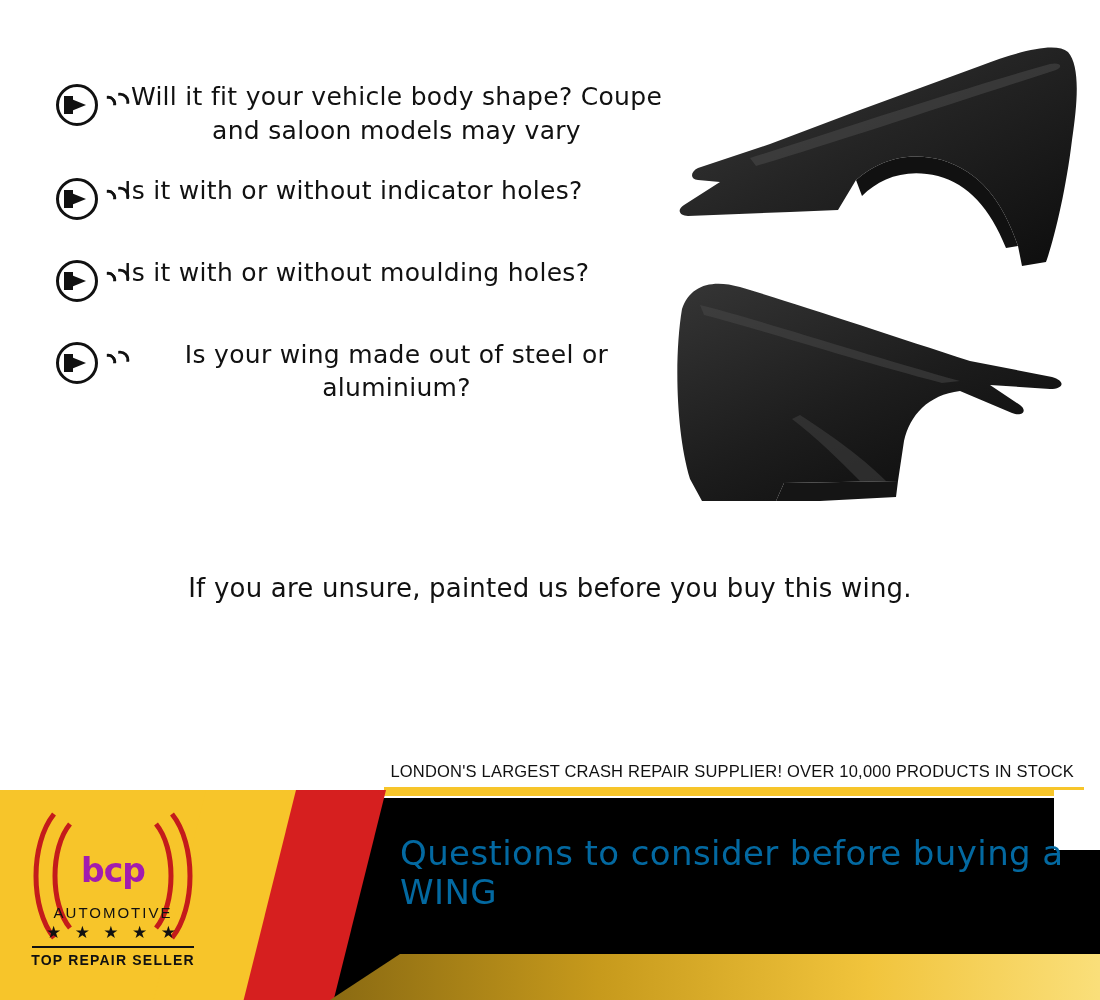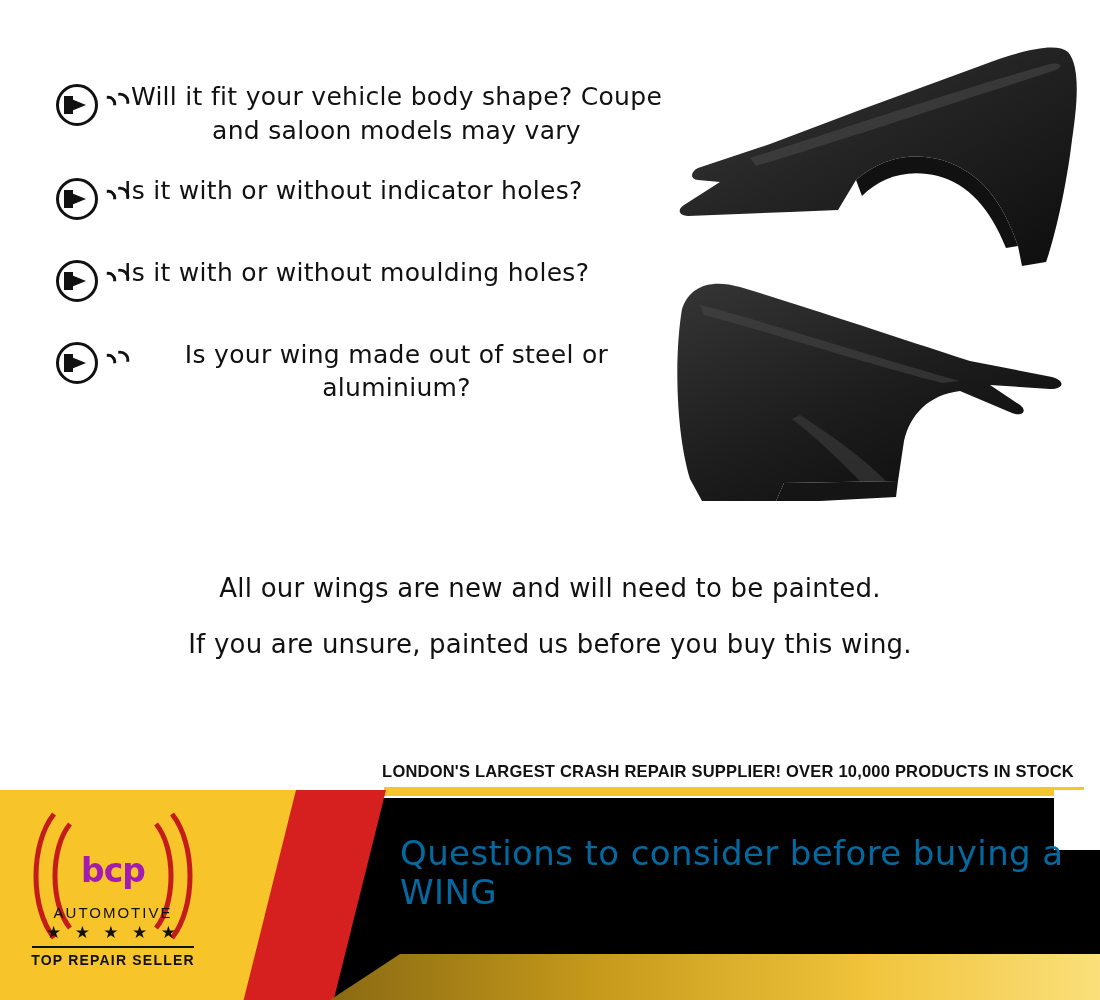--- a/index.html
+++ b/index.html
@@ -377,7 +377,6 @@
   </svg>
 
   <div class="paragraphs">
-    <div class="p-line">All our wings are new and will need to be painted.</div>
     <div class="p-line">If you are unsure, painted us before you buy this wing.</div>
   </div>
 

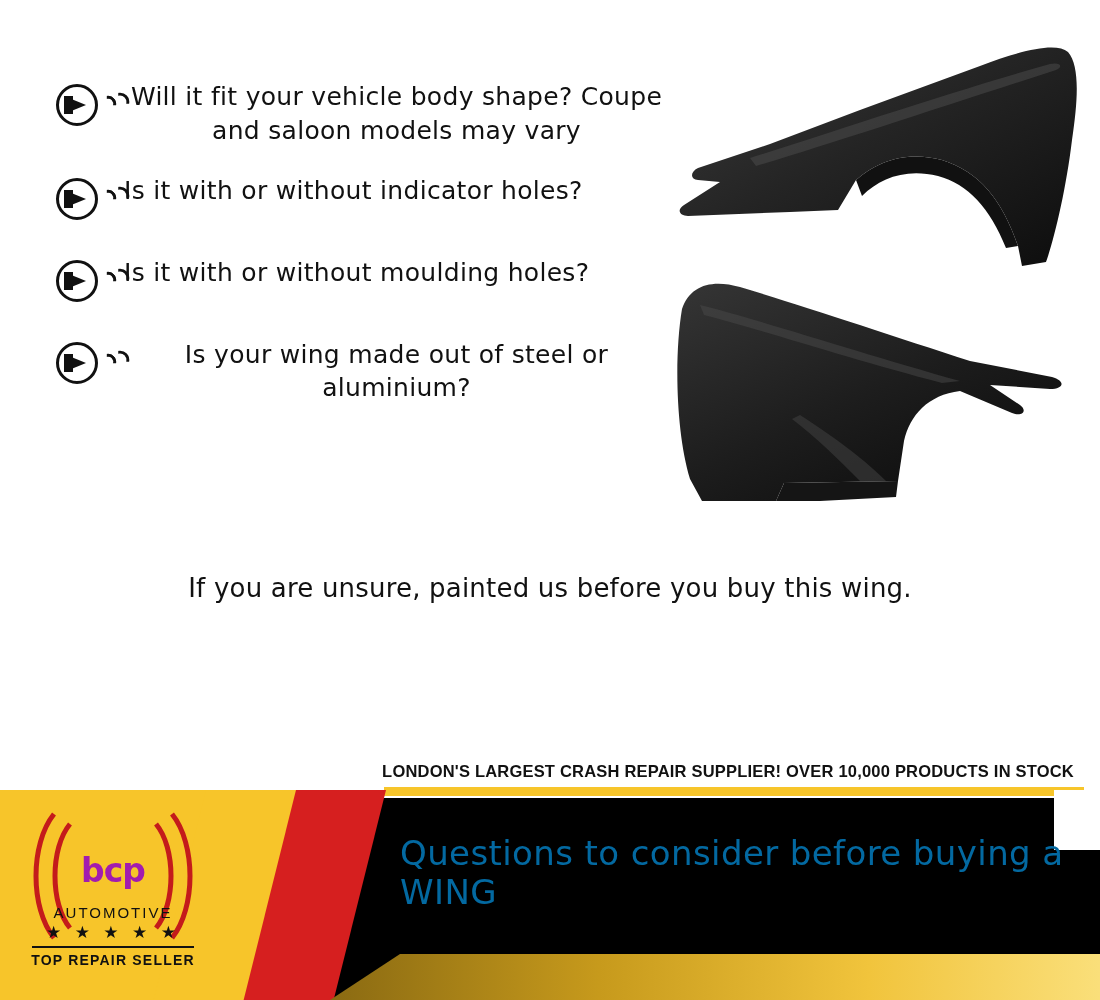--- a/index.html
+++ b/index.html
@@ -133,7 +133,7 @@
     right: 26px;
     top: 762px;
     font-size: 16.5px;
-    font-weight: bold;
+    font-weight: normal;
     color: #111;
     letter-spacing: 0.2px;
     font-family: "Liberation Sans", sans-serif;

